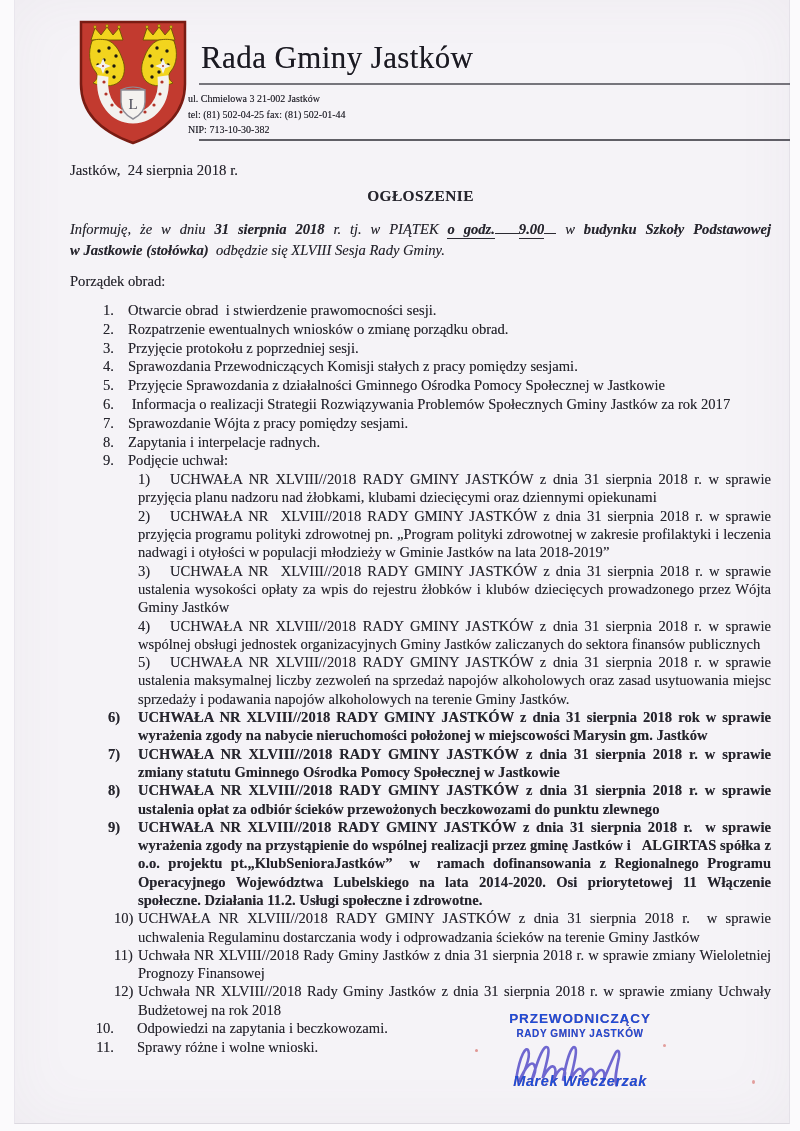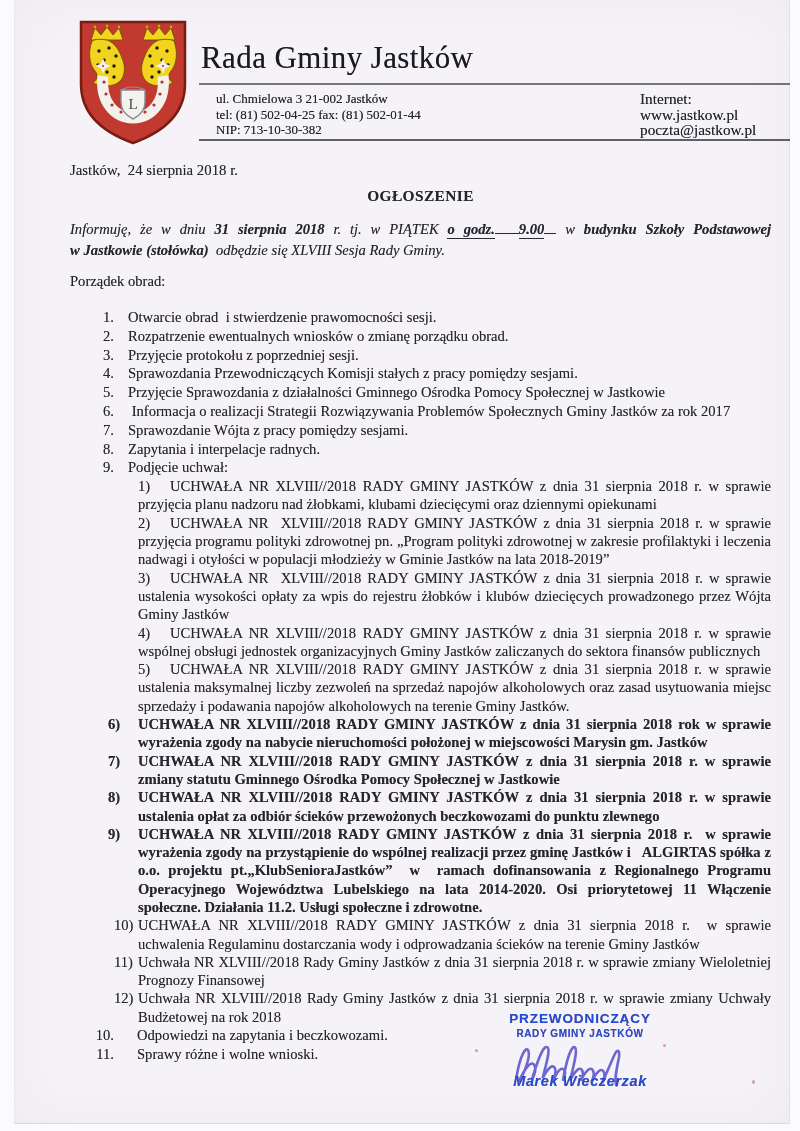--- a/index.html
+++ b/index.html
@@ -27,7 +27,7 @@
   .rule{position:absolute;left:199px;width:591px;background:#45444c;}
   .rule1{top:83px;height:2px;opacity:.72;}
   .rule2{top:139px;height:2px;opacity:.85;}
-  .addr{position:absolute;left:216px;top:91px;font-size:13px;line-height:15.7px;color:#222129;
+  .addr{position:absolute;left:188px;top:91px;font-size:10px;line-height:15.7px;color:#222129;
         text-shadow:0 0 0.4px rgba(30,30,40,0.5);}
   .addr div{height:15.7px;}
   .net{position:absolute;left:640px;top:91px;font-size:15.3px;line-height:15.7px;color:#222129;

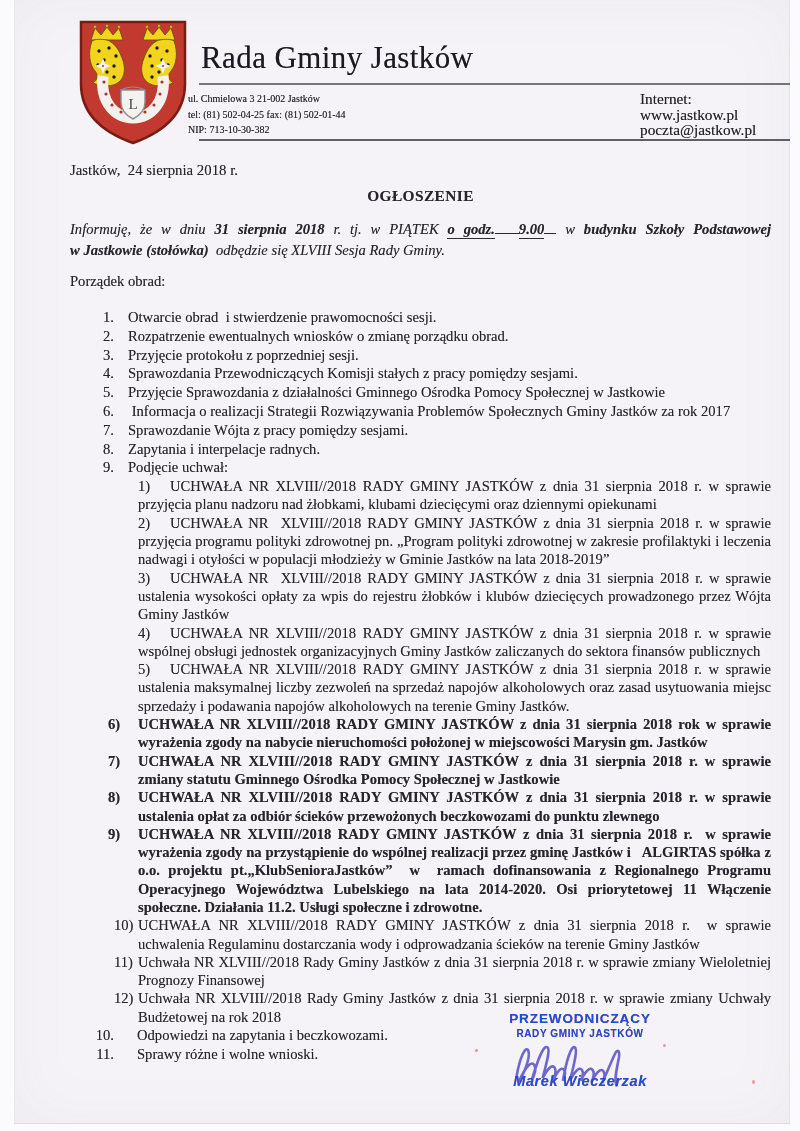--- a/index.html
+++ b/index.html
@@ -158,11 +158,6 @@
     <div>ul. Chmielowa 3 21-002 Jastków</div>
     <div>tel: (81) 502-04-25   fax: (81) 502-01-44</div>
     <div>NIP: 713-10-30-382</div>
-  </div>
-  <div class="net">
-    <div>Internet:</div>
-    <div>www.jastkow.pl</div>
-    <div>poczta@jastkow.pl</div>
   </div>
   <div class="rule rule2"></div>
 

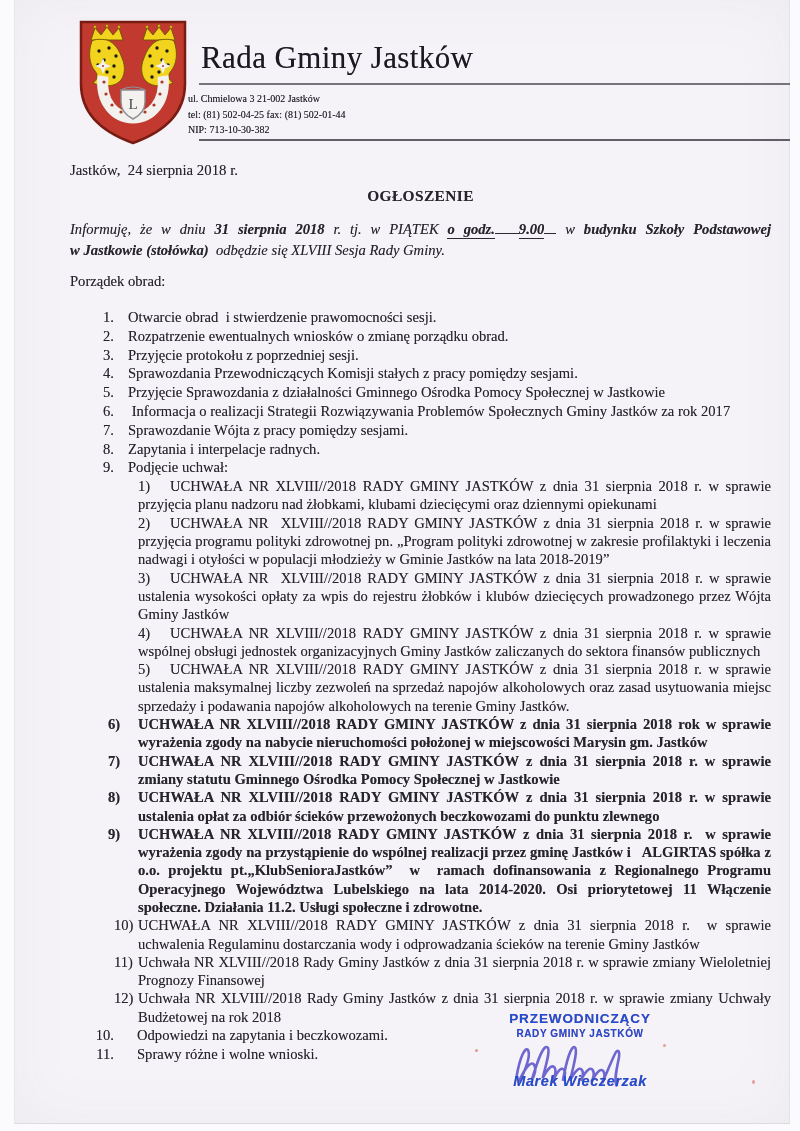--- a/index.html
+++ b/index.html
@@ -48,7 +48,7 @@
   .u{border-bottom:1.4px solid #2b2a32;padding-bottom:1px;}
   .gap{display:inline-block;}
   .agenda-label{margin-top:11px;line-height:19px;}
-  .agenda{margin-top:17px;}
+  .agenda{margin-top:10px;}
   .item{line-height:18.8px;}
   .item .n{display:inline-block;}
   .main .n{width:44px;text-align:right;margin-right:14px;}

